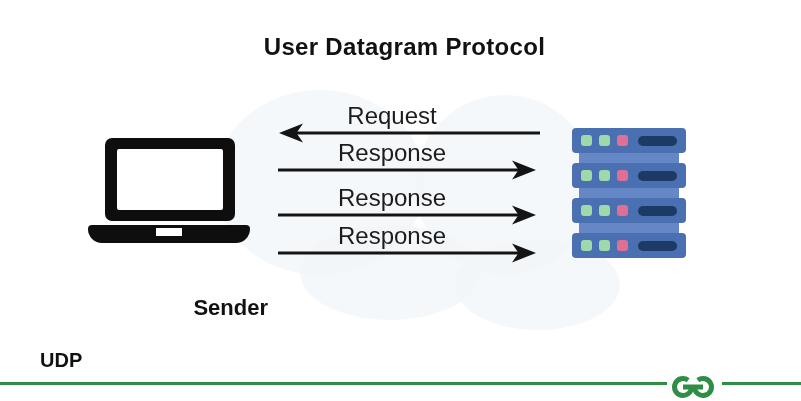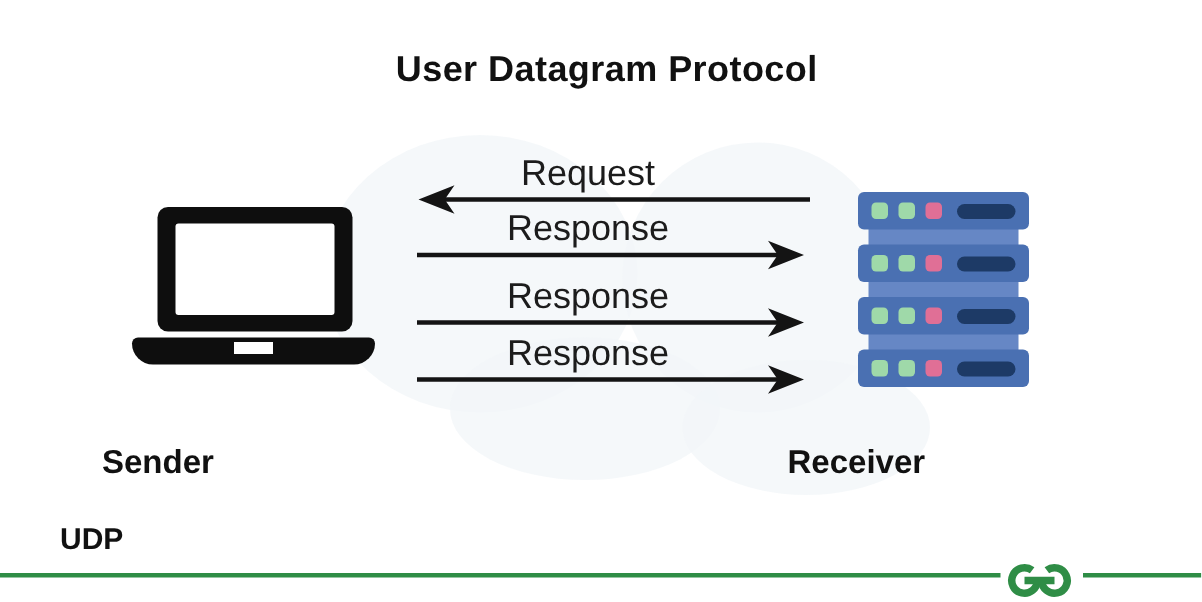--- a/index.html
+++ b/index.html
@@ -49,7 +49,7 @@
     font-size:24px;font-weight:500;color:#1c1c1c;line-height:28px;}
   .ml1{top:102px;} .ml2{top:139px;} .ml3{top:184px;} .ml4{top:222px;}
 
-  .node-label{position:absolute;width:200px;text-align:left;font-size:22px;font-weight:700;color:#111;}
+  .node-label{position:absolute;width:200px;text-align:right;font-size:22px;font-weight:700;color:#111;}
   .sender-label{left:68px;top:295px;}
   .receiver-label{left:525px;top:295px;}
 

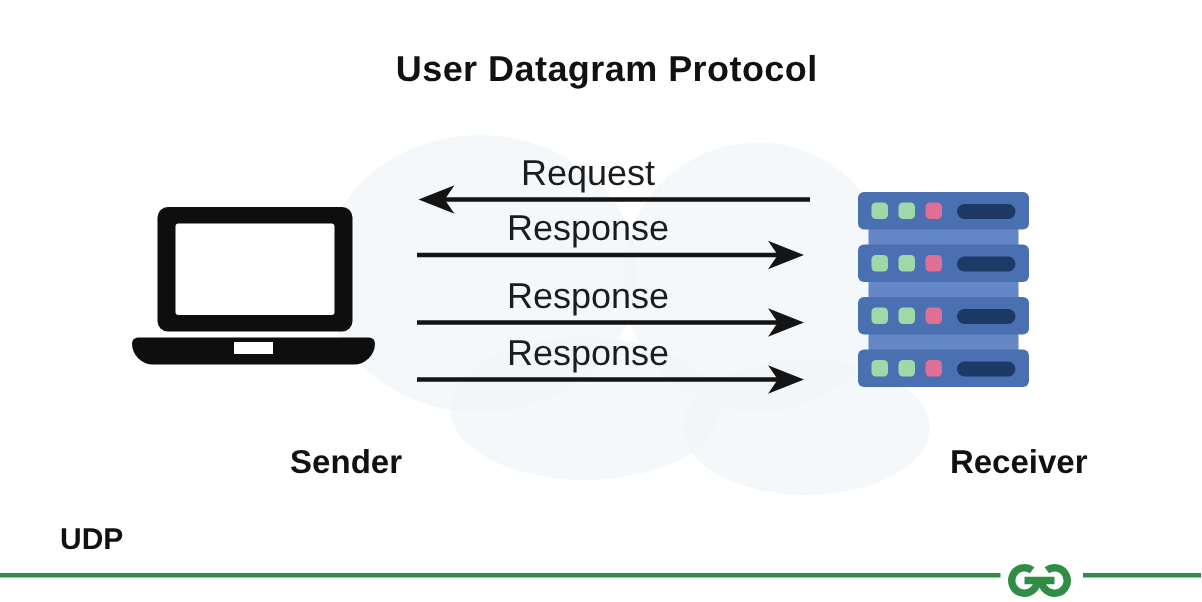--- a/index.html
+++ b/index.html
@@ -134,7 +134,6 @@
   <div class="msg-label ml4">Response</div>
 
   <div class="node-label sender-label">Sender</div>
-  <div class="node-label receiver-label">Receiver</div>
 
   <div class="footer-label">UDP</div>
   <div class="footer-line fl-left"></div>

